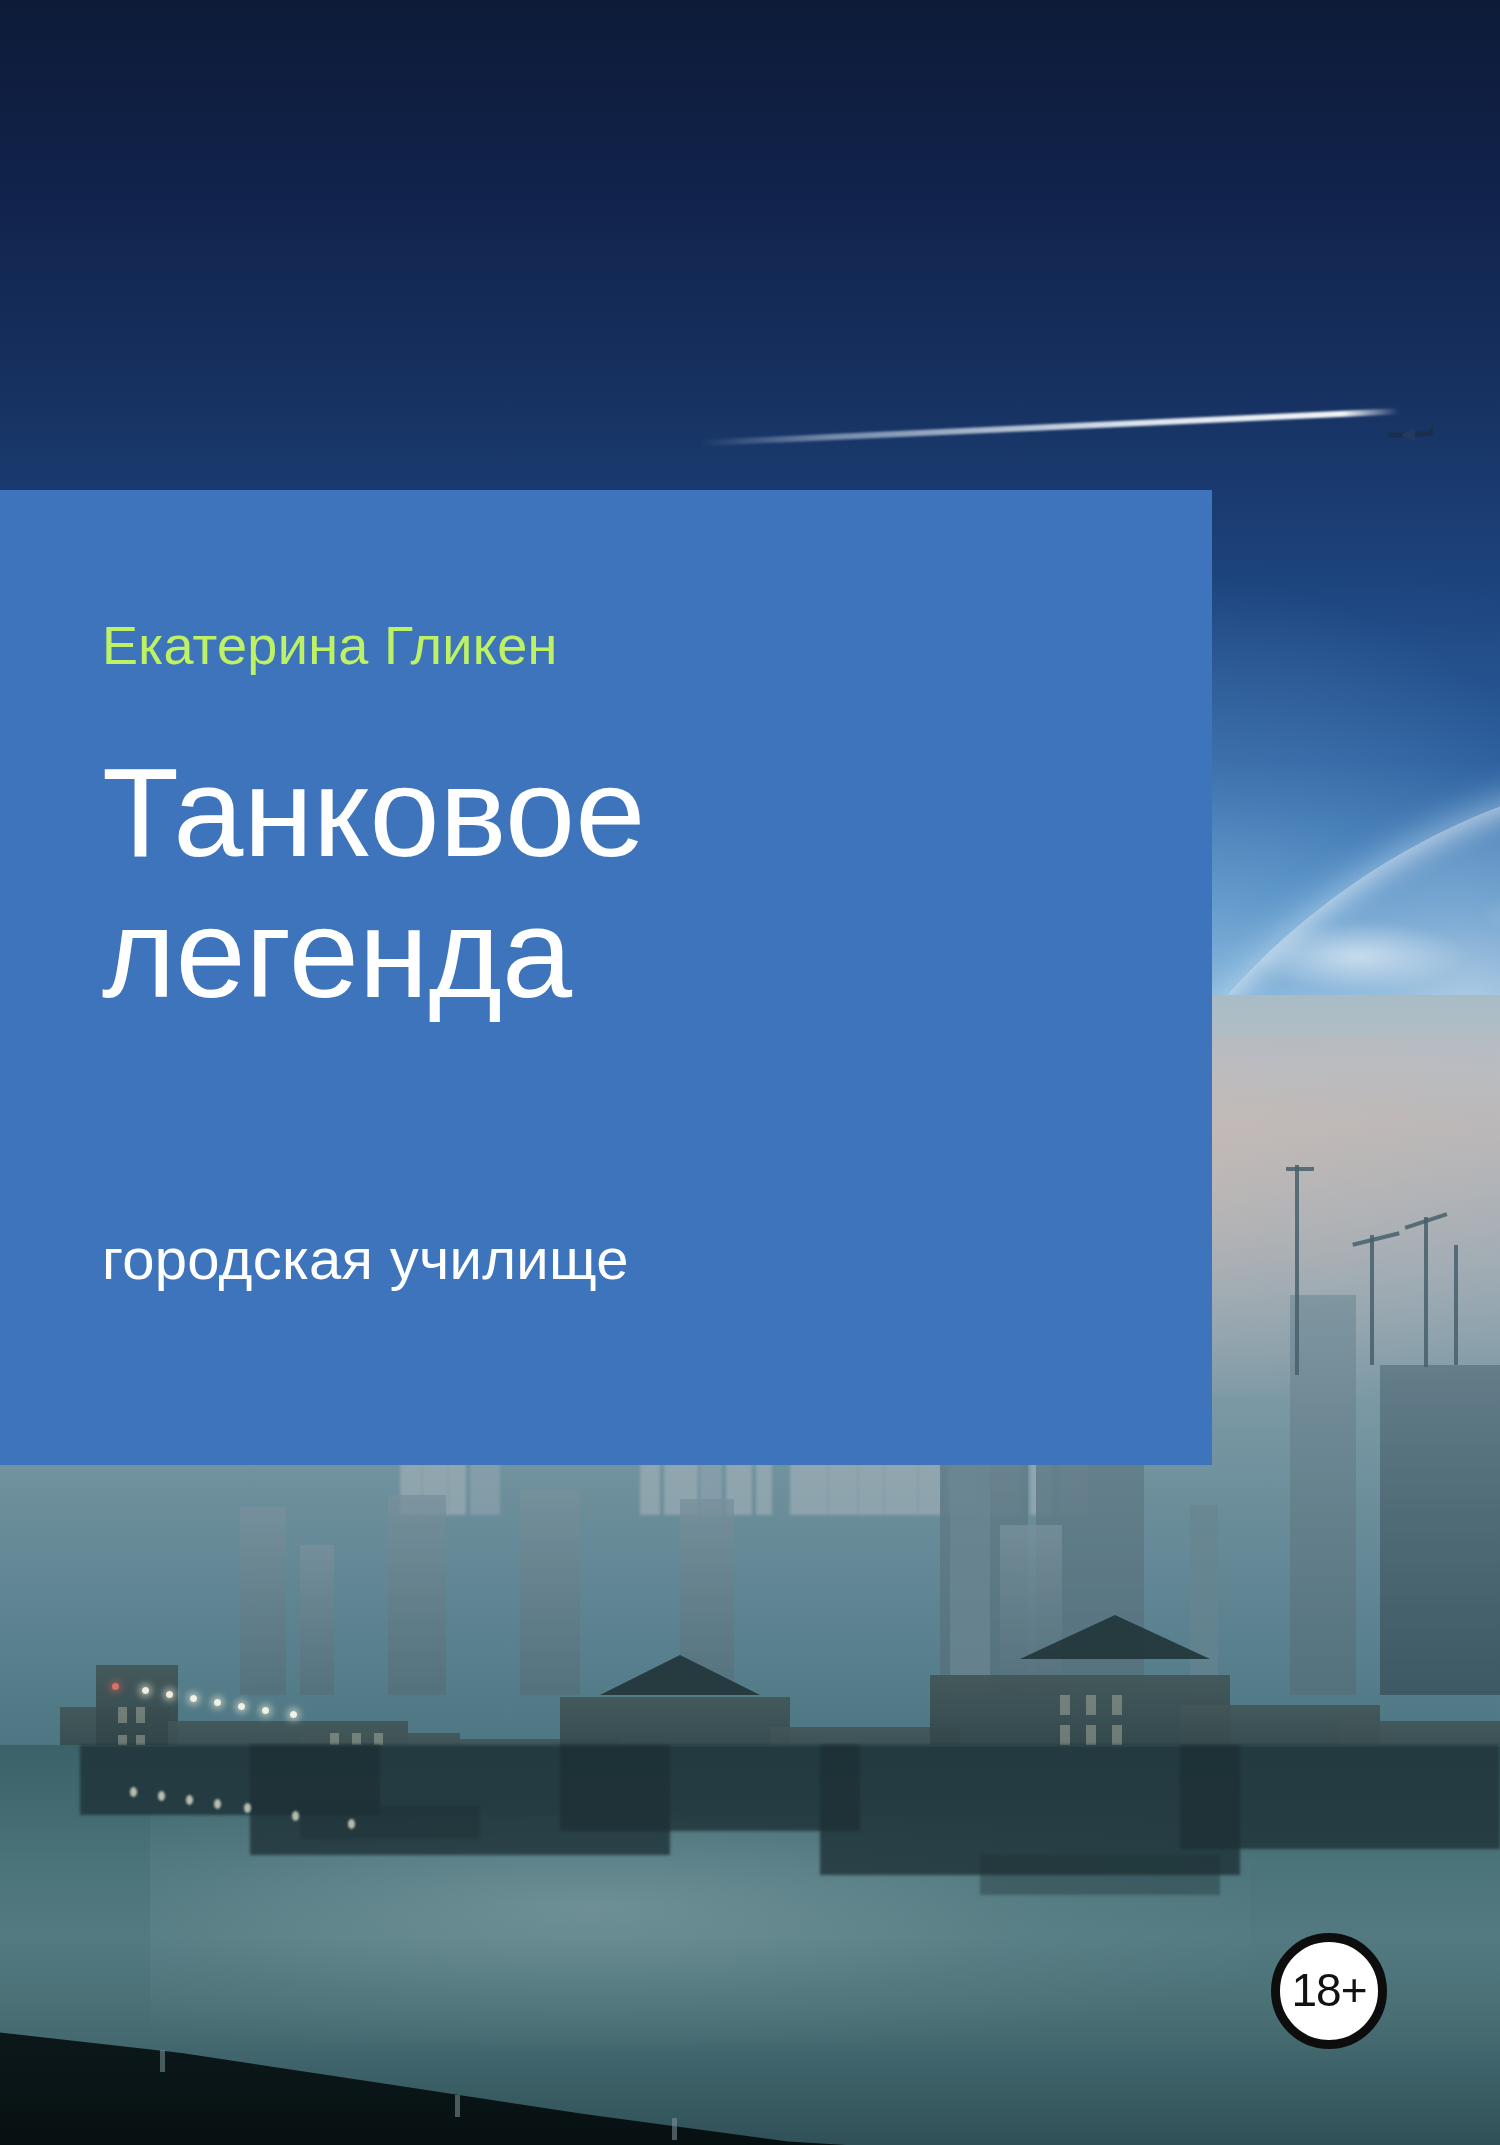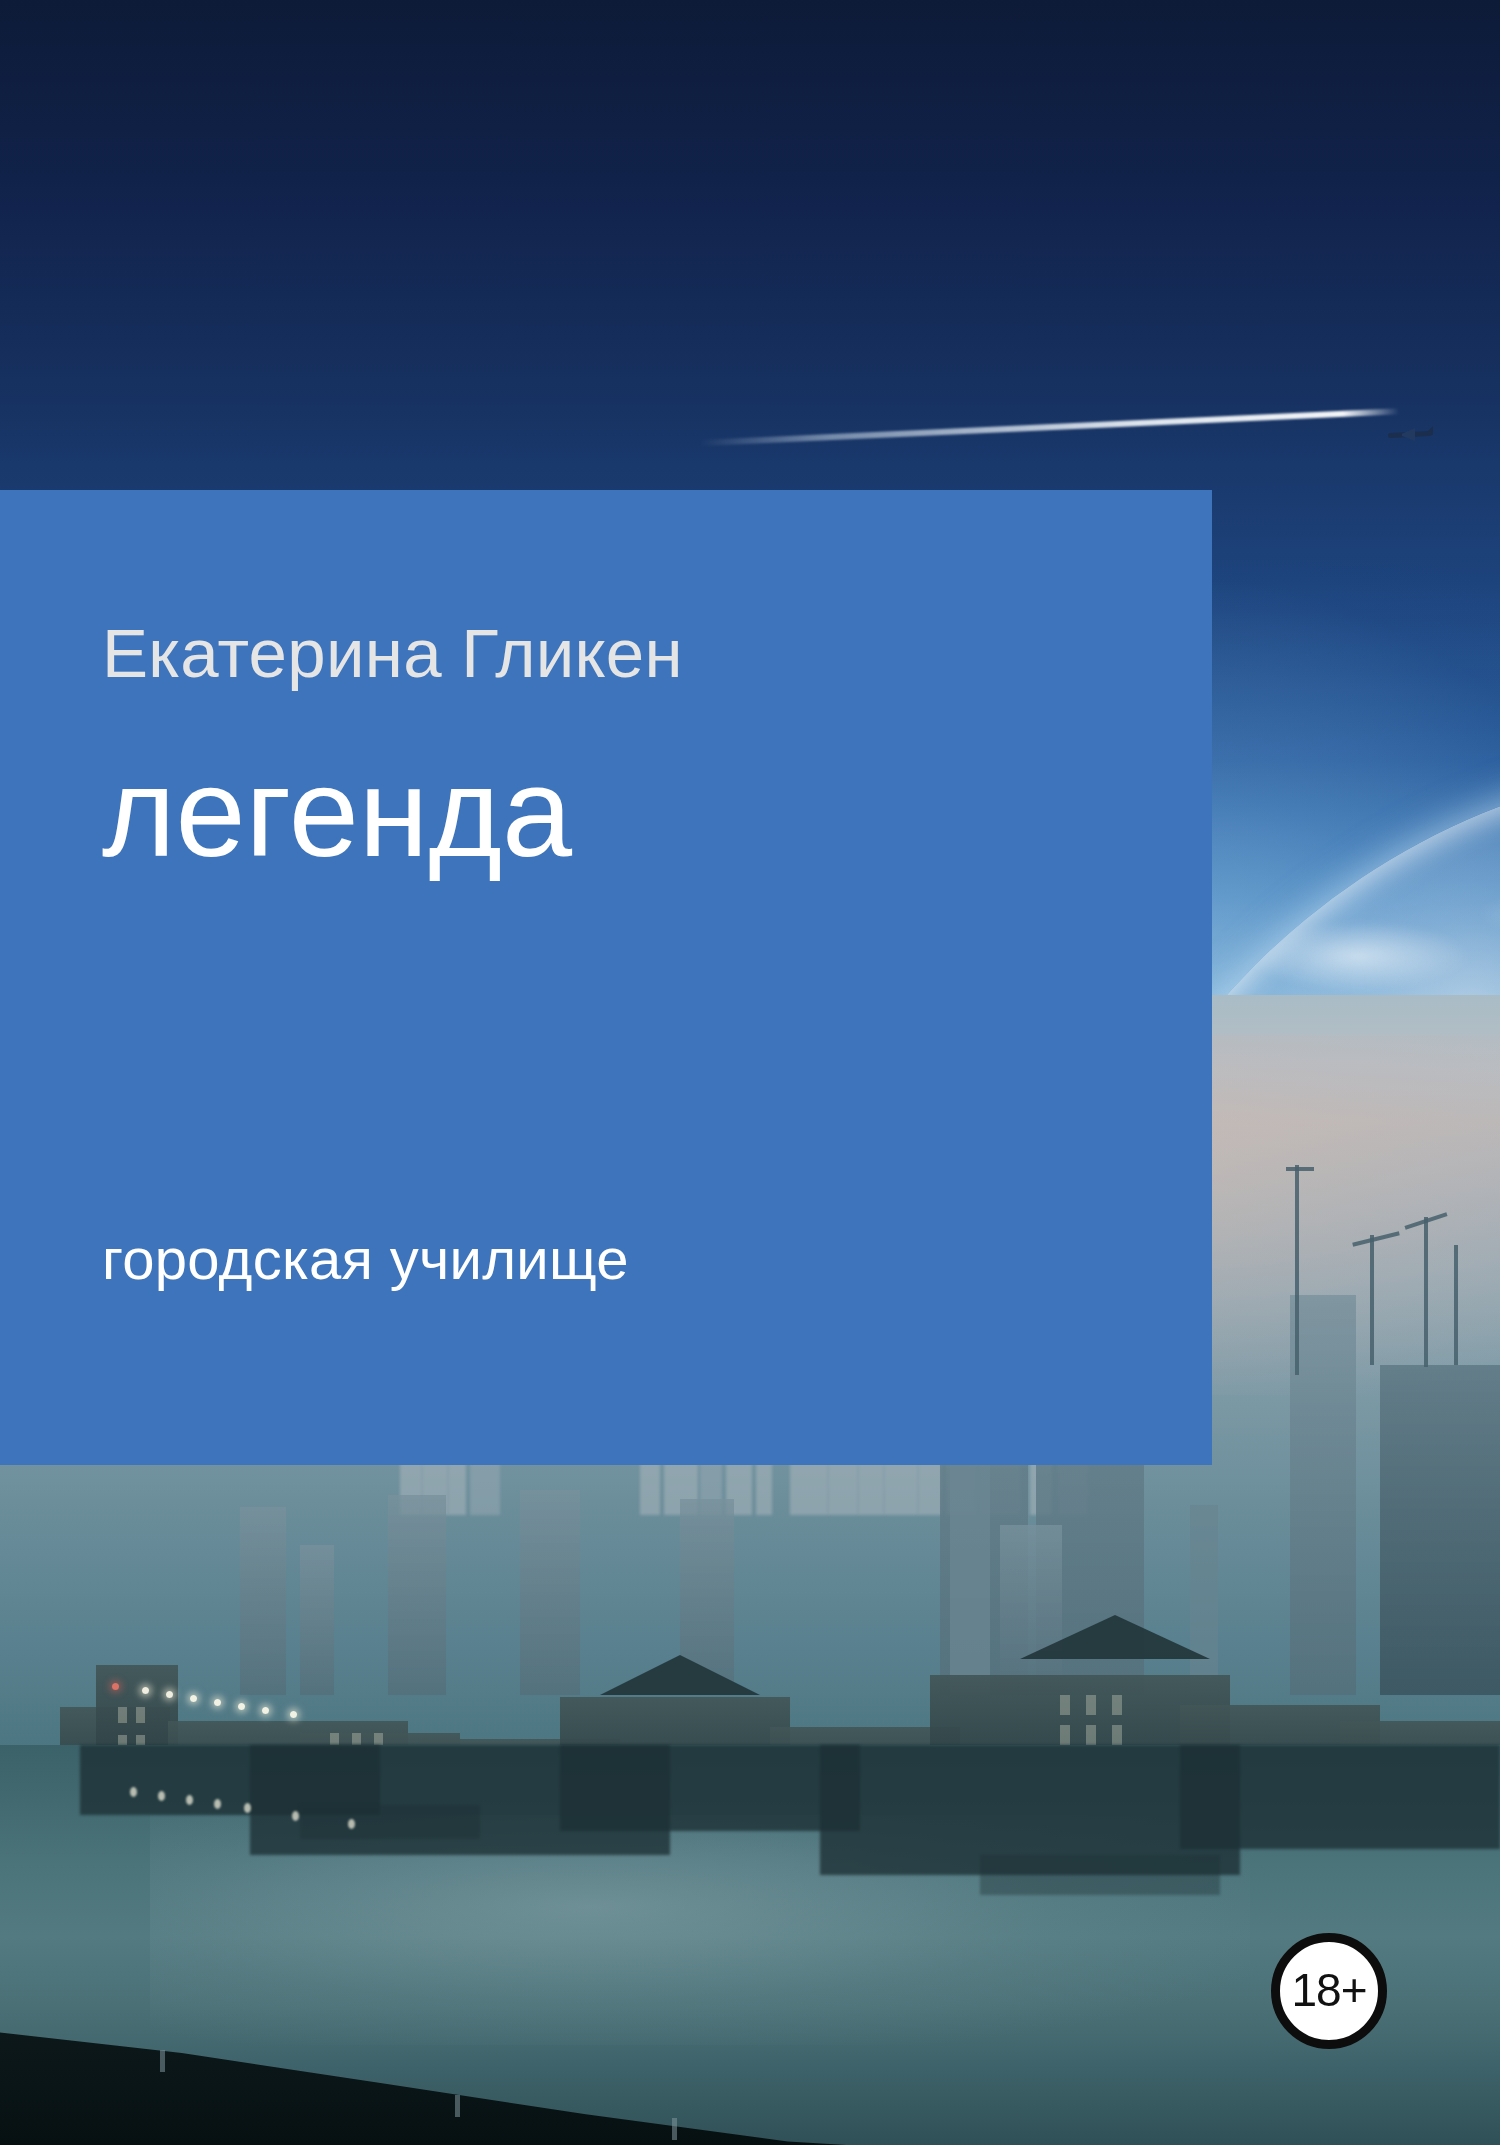--- a/index.html
+++ b/index.html
@@ -240,7 +240,7 @@
   }
   .author {
     position:absolute; left:0; top:124px;
-    font-size:69px; font-weight:400; color:#e5e5e5;
+    font-size:54px; font-weight:400; color:#bef264;
     letter-spacing:0.3px; white-space:nowrap;
   }
   .title {

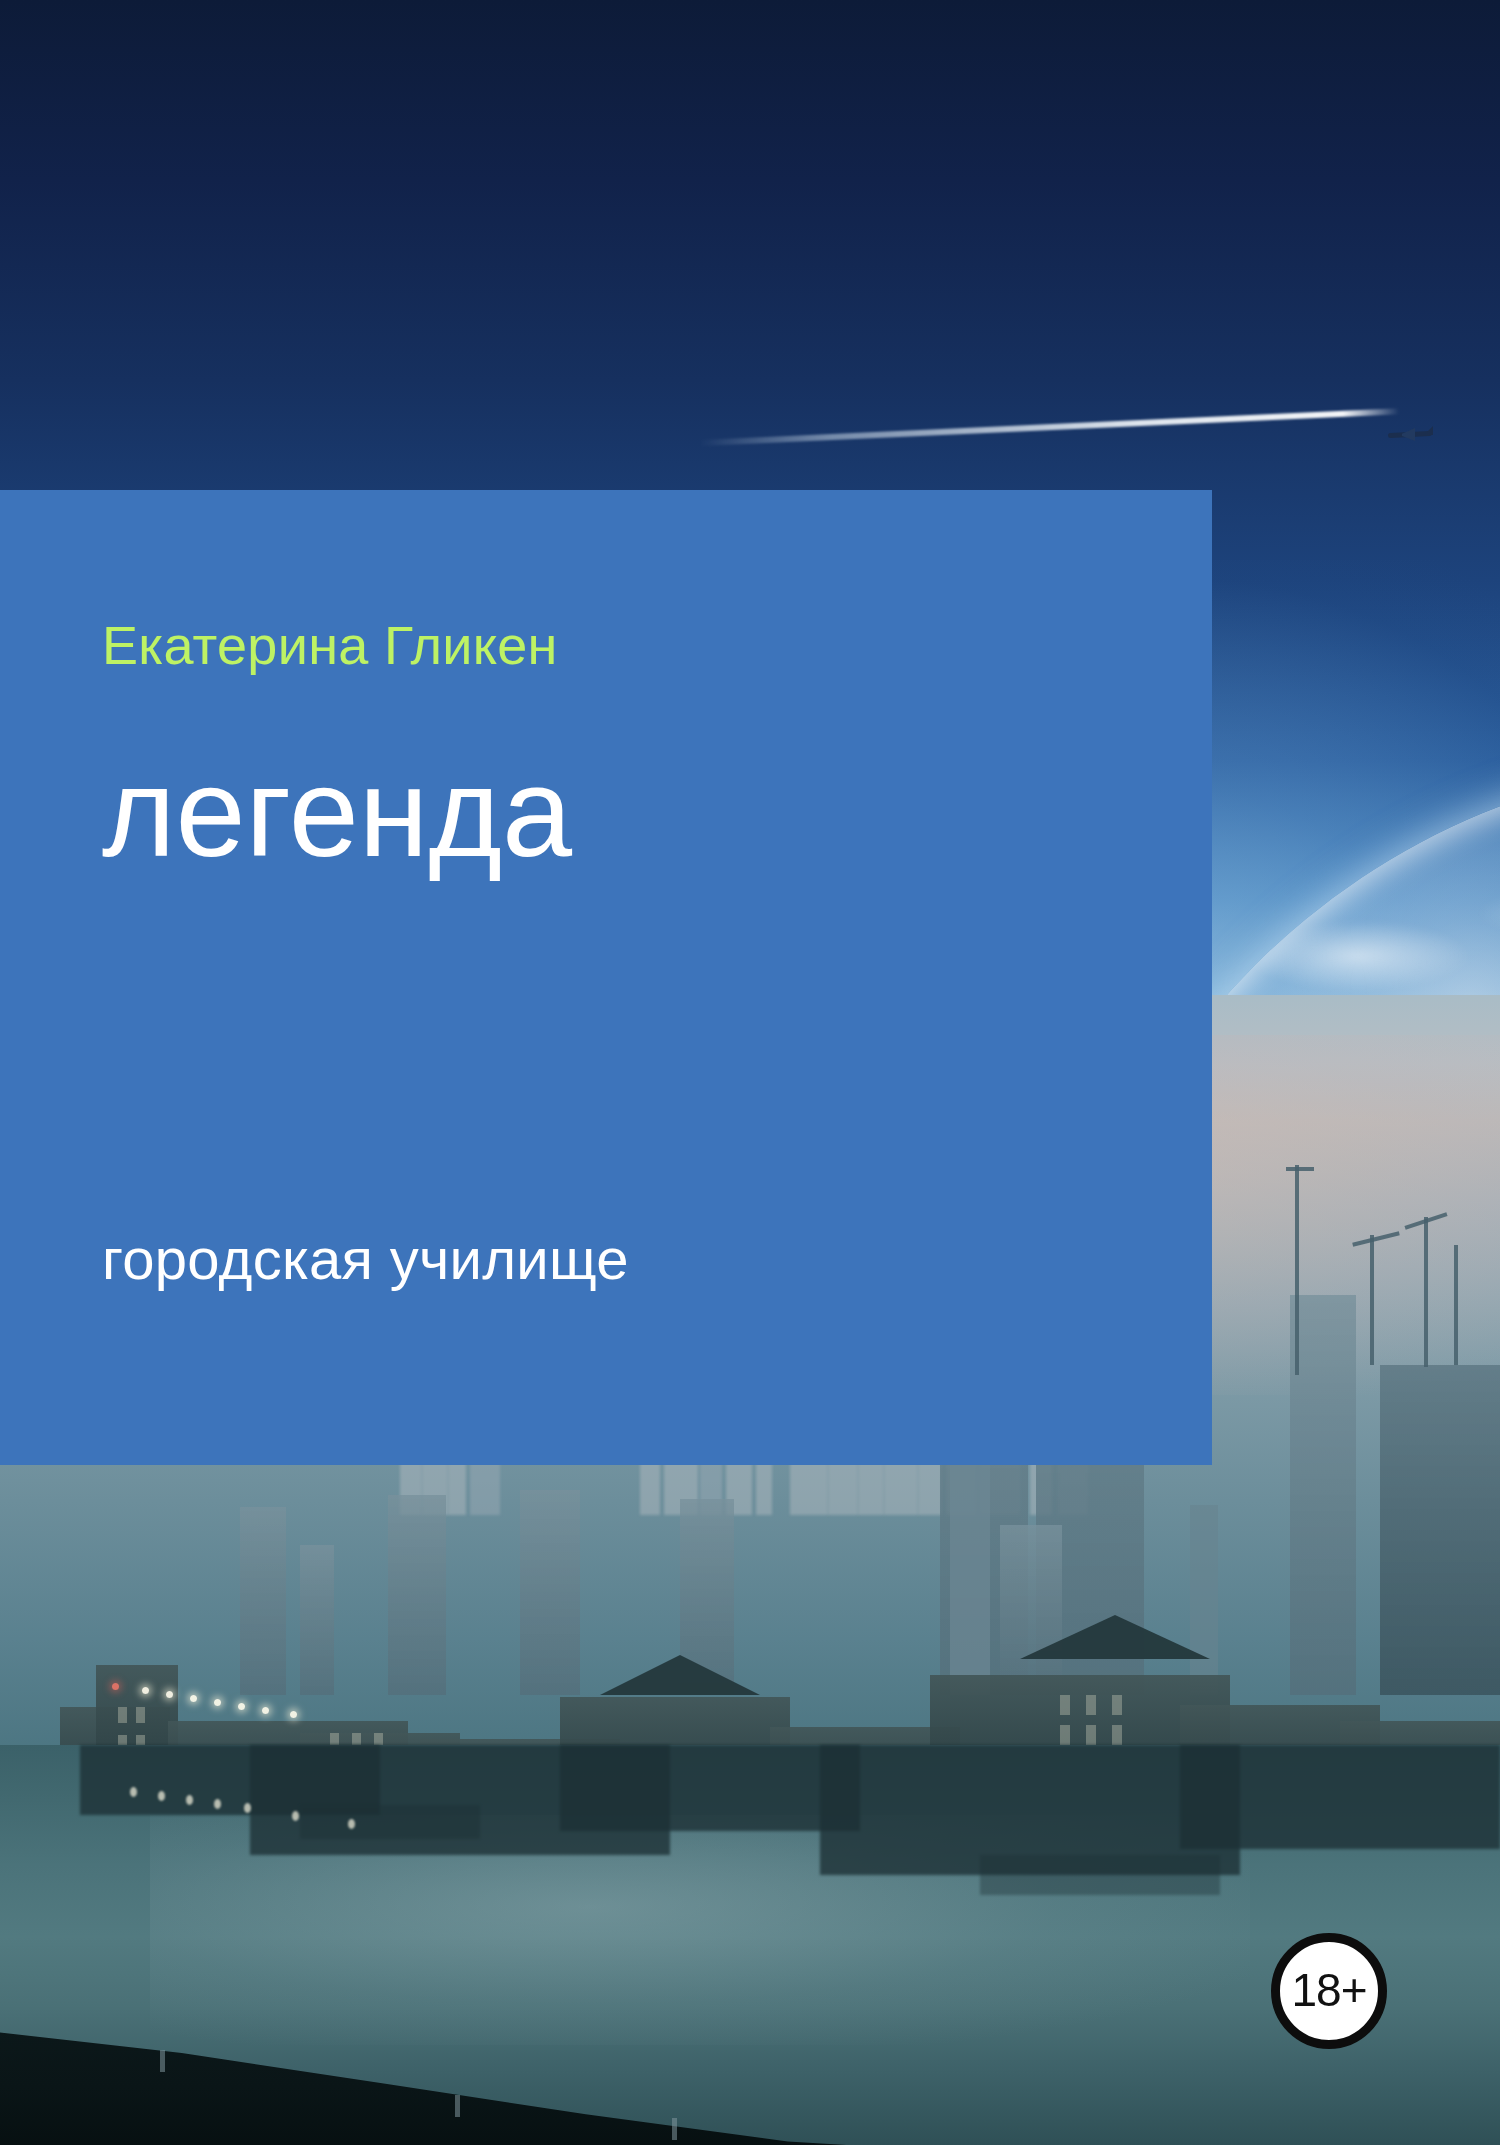--- a/index.html
+++ b/index.html
@@ -412,6 +412,7 @@
       <div class="author">Екатерина Гликен</div>
 
       <div class="title">
+        <span>Танковое</span>
         <span>легенда</span>
       </div>
 

